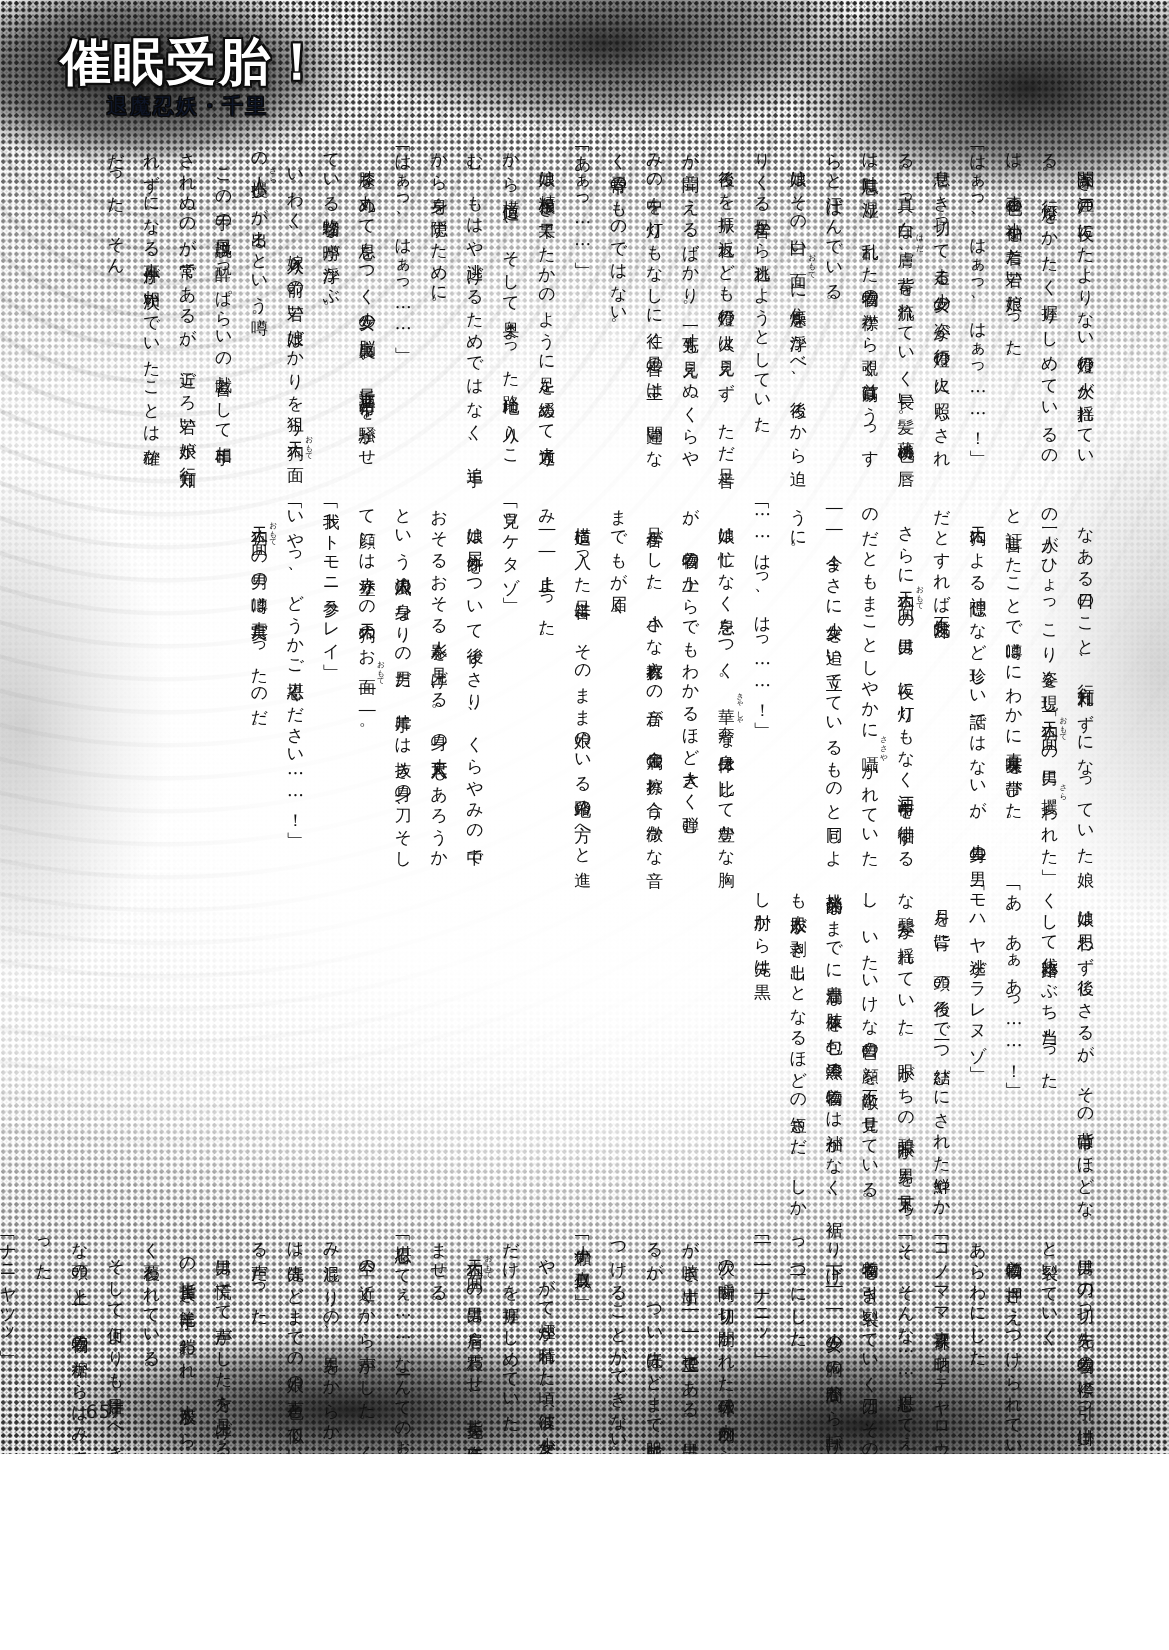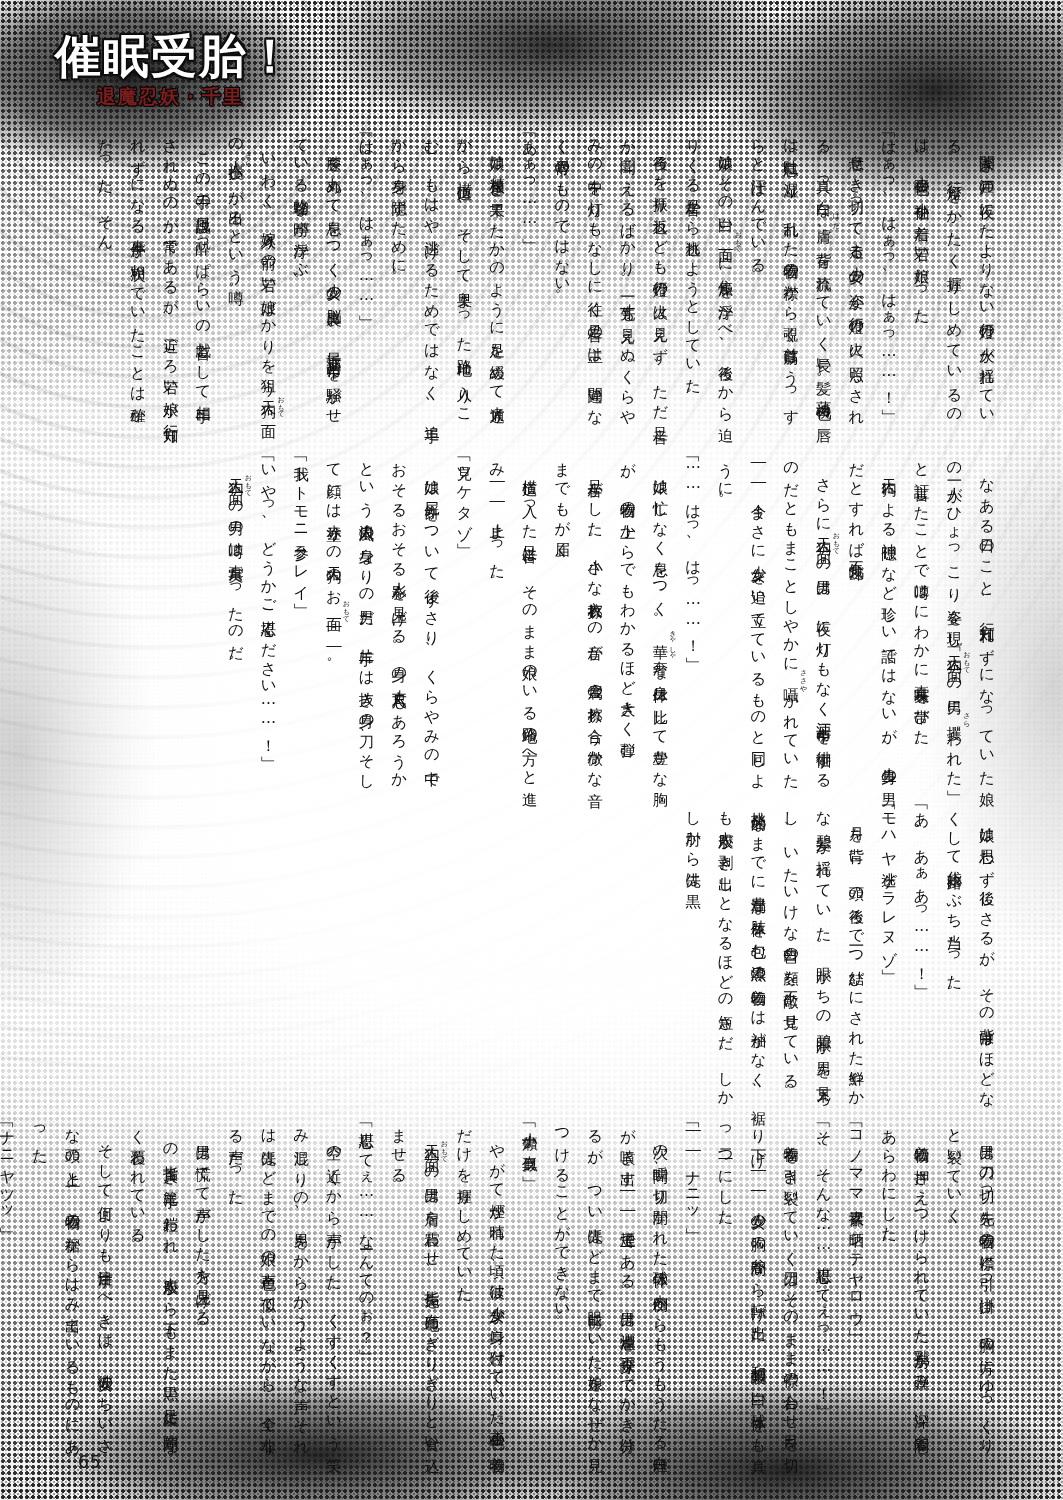--- a/index.html
+++ b/index.html
@@ -10,7 +10,7 @@
   #page{
     position:relative;
     width:1063px;
-    height:1500px;
+    height:1322px;
     overflow:hidden;
     background:#f2f2f2;
   }

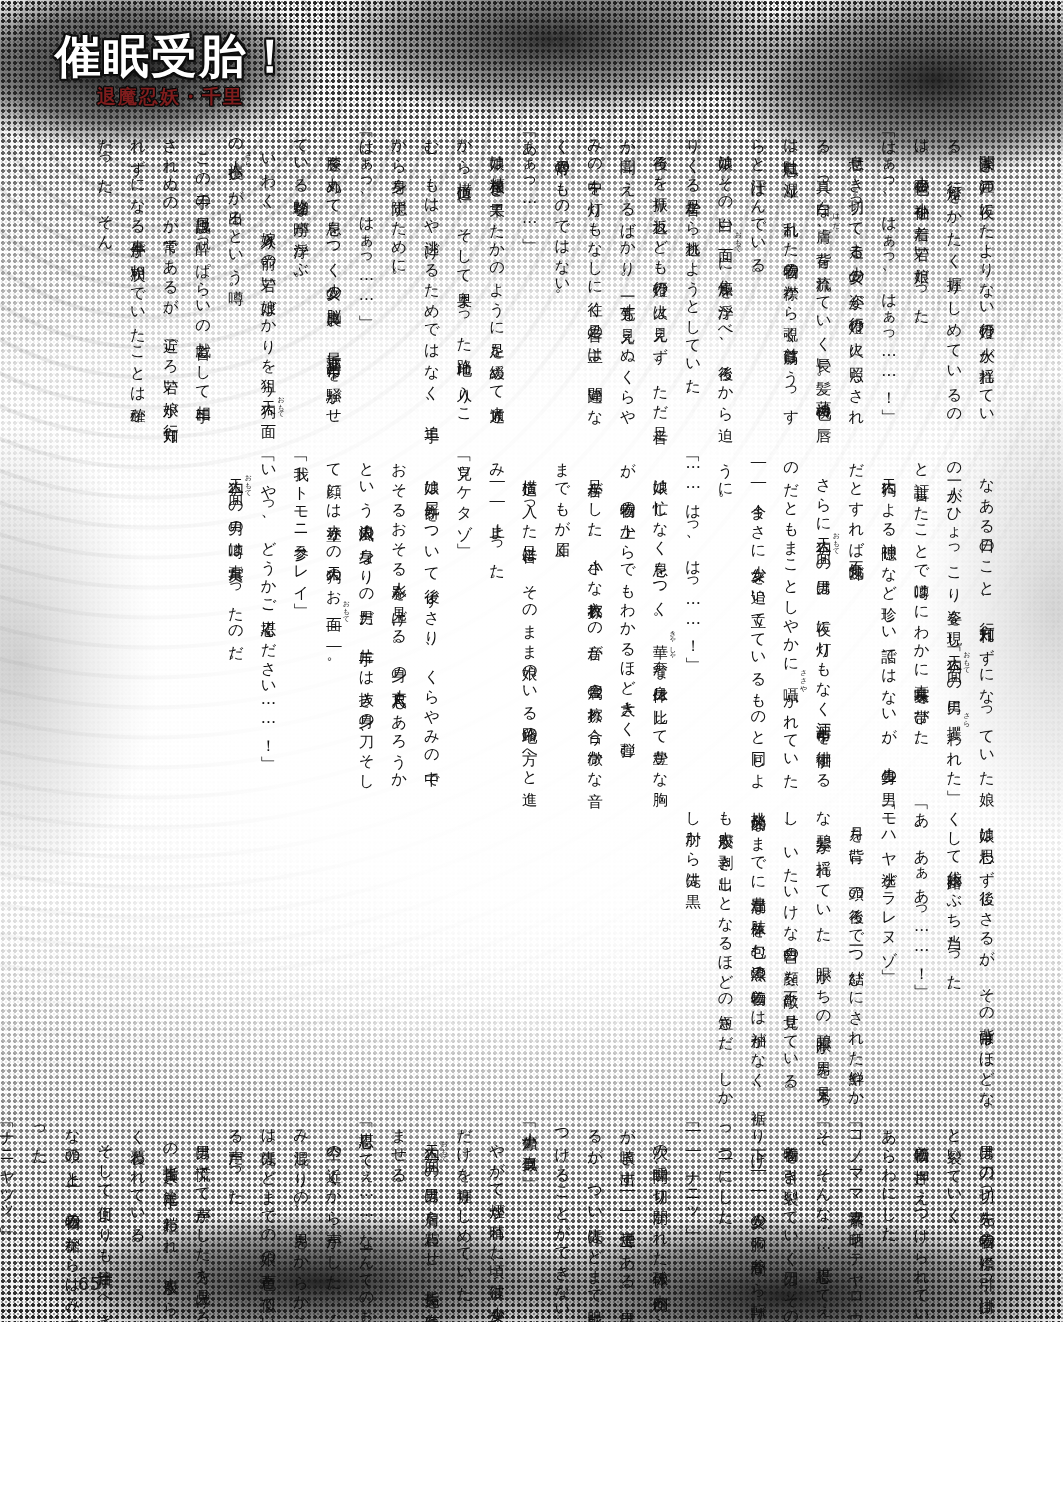--- a/index.html
+++ b/index.html
@@ -99,10 +99,10 @@
     position:absolute;
     left:42px; top:62px;
     font-family:"DejaVu Serif","Liberation Serif",serif;
-    font-weight:700;
+    font-weight:400;
     font-size:19px;
     letter-spacing:2px;
-    color:#7f1d1d;
+    color:#0f172a;
     text-shadow:
       -1px 0 0 #0a0a0a, 1px 0 0 #0a0a0a, 0 -1px 0 #0a0a0a, 0 1px 0 #0a0a0a,
       -1px -1px 0 #0a0a0a, 1px -1px 0 #0a0a0a, -1px 1px 0 #0a0a0a, 1px 1px 0 #0a0a0a,

